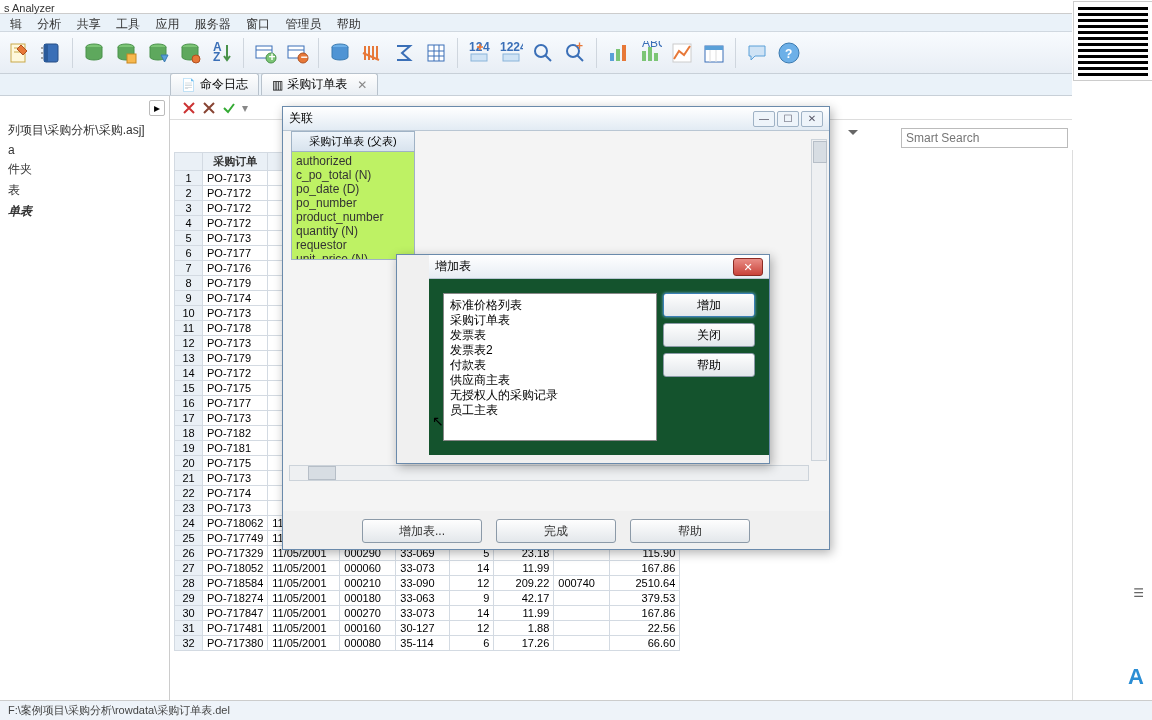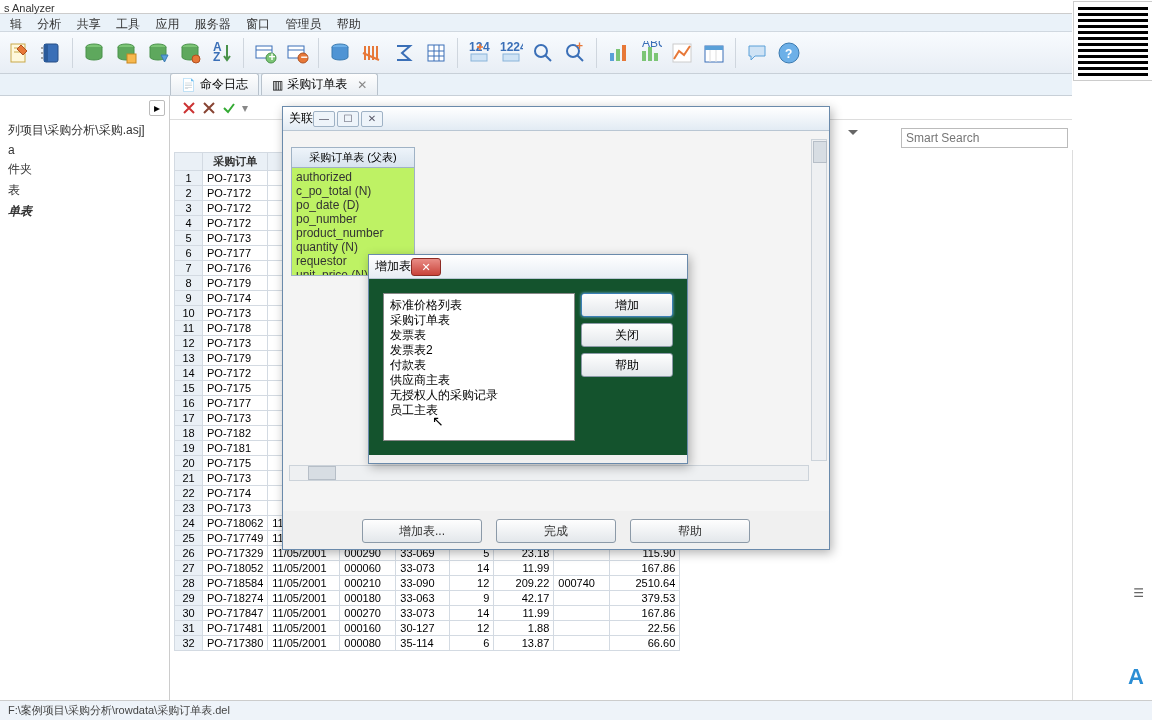--- a/index.html
+++ b/index.html
@@ -52,7 +52,7 @@
 
 
 .dlg { position: absolute; background: #f0f0f0; border: 1px solid #6a8aab; box-shadow: 2px 3px 10px rgba(0,0,0,.3); }
-.dlg .titlebar { background: linear-gradient(#fff,#e2ebf4); height: 24px; display:flex; align-items:center; justify-content:flex-start; padding:0 6px; border-bottom:1px solid #b9c6d3;}
+.dlg .titlebar { background: linear-gradient(#fff,#e2ebf4); height: 24px; display:flex; align-items:center; justify-content:space-between; padding:0 6px; border-bottom:1px solid #b9c6d3;}
 .dlg .titlebar .wbtns { display:flex; gap:2px;}
 .dlg .titlebar .wbtn{ width:22px;height:16px;border:1px solid #9fb2c5;background:#eef4fa;border-radius:2px;text-align:center;font-size:10px;line-height:14px;color:#556;}
 .dlg1 { left: 282px; top: 106px; width: 548px; height: 444px; }

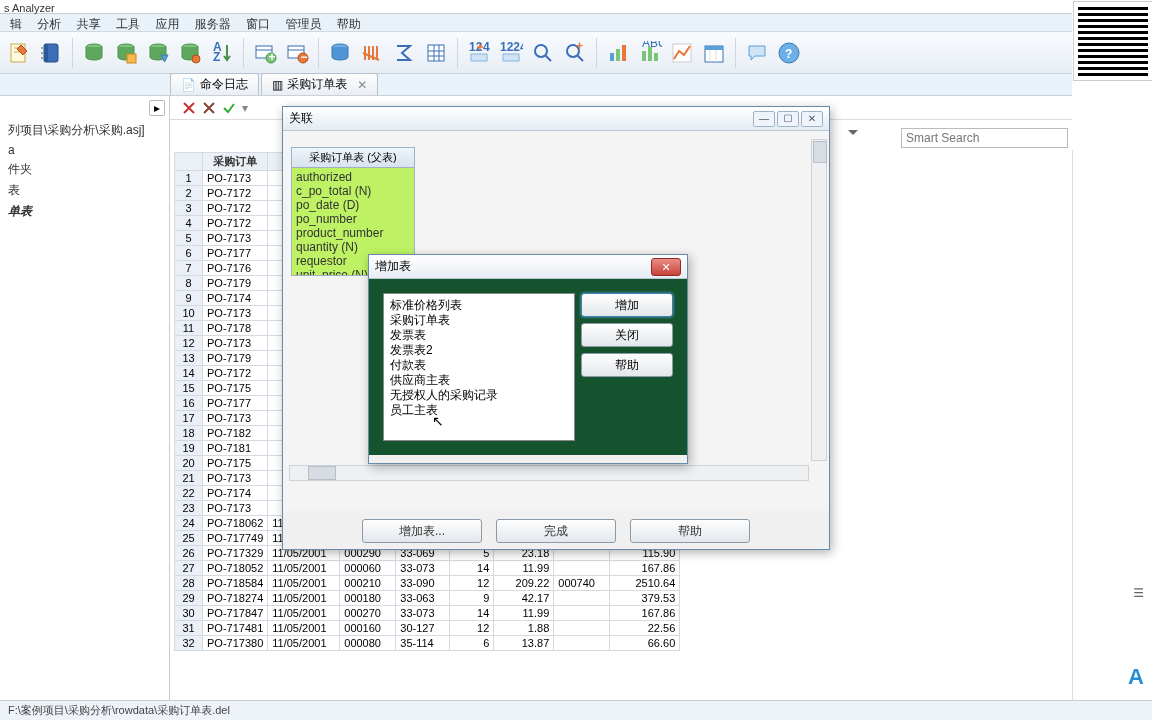--- a/index.html
+++ b/index.html
@@ -57,7 +57,7 @@
 .dlg .titlebar .wbtn{ width:22px;height:16px;border:1px solid #9fb2c5;background:#eef4fa;border-radius:2px;text-align:center;font-size:10px;line-height:14px;color:#556;}
 .dlg1 { left: 282px; top: 106px; width: 548px; height: 444px; }
 .dlg1 .body { padding: 8px; height: 380px; position:relative; background:#f4f4f4;}
-.dlg1 .parent-box { position:absolute; left:8px; top:16px; width:124px; }
+.dlg1 .parent-box { position:absolute; left:8px; top:0; width:124px; }
 .dlg1 .parent-box .hdr { background: linear-gradient(#eef4fa,#d8e3ee); border:1px solid #9fb2c5; padding:2px 4px; font-size:11px; text-align:center;}
 .dlg1 .parent-box .list { background:#bef264; border:1px solid #9fb2c5; border-top:none; height:108px; padding:2px 4px; font-size:11px; line-height:14px; color:#333; overflow:hidden;}
 .dlg1 .scroll-right { position:absolute; right:2px; top:8px; bottom:50px; width:16px; background:#eef0f2; border:1px solid #ccd3da;}

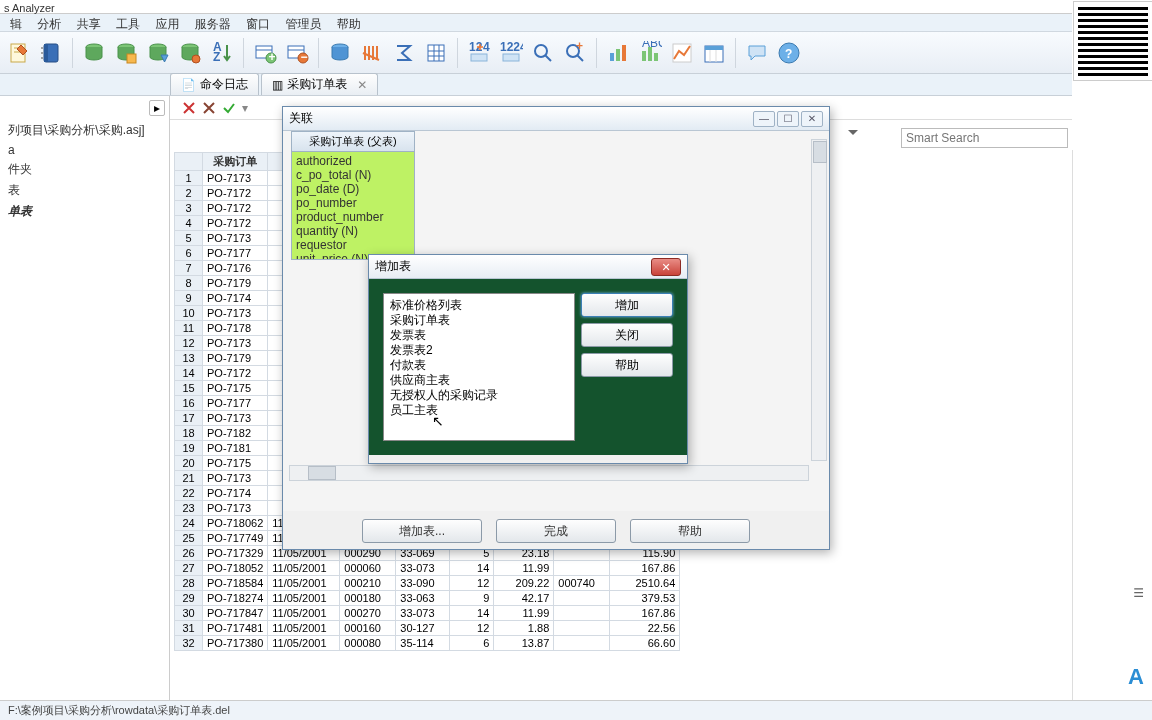--- a/index.html
+++ b/index.html
@@ -68,7 +68,7 @@
 .winbtn { width:120px; height:24px; background:linear-gradient(#fefefe,#e3e7eb); border:1px solid #8c9aa8; border-radius:3px; color:#333;}
 
 
-.dlg2 { left: 368px; top: 254px; width: 320px; height: 210px; }
+.dlg2 { left: 396px; top: 254px; width: 374px; height: 210px; padding-left: 32px; }
 .dlg2 .titlebar { background: linear-gradient(#fff,#e7edf4);}
 .dlg2 .titlebar .closebtn{ width:30px;height:18px;background:linear-gradient(#e98d86,#c9433a);border:1px solid #8d2b24;border-radius:3px;color:#fff;text-align:center;line-height:16px;font-size:11px;}
 .dlg2 .body { padding:14px; display:flex; gap:6px; background:#14532d;}

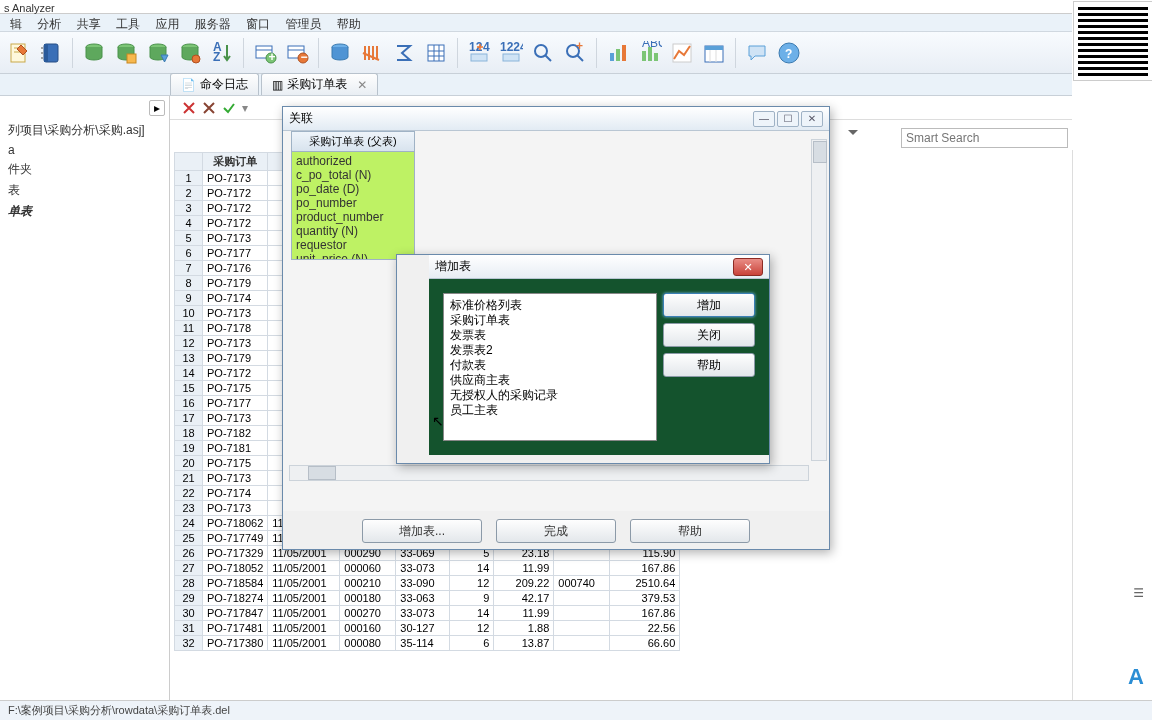--- a/index.html
+++ b/index.html
@@ -672,7 +672,7 @@
     <td class="txt">000080</td>
     <td class="txt">35-114</td>
     <td>6</td>
-    <td>13.87</td>
+    <td>17.26</td>
     <td class="txt"></td>
     <td>66.60</td>
   </tr>

